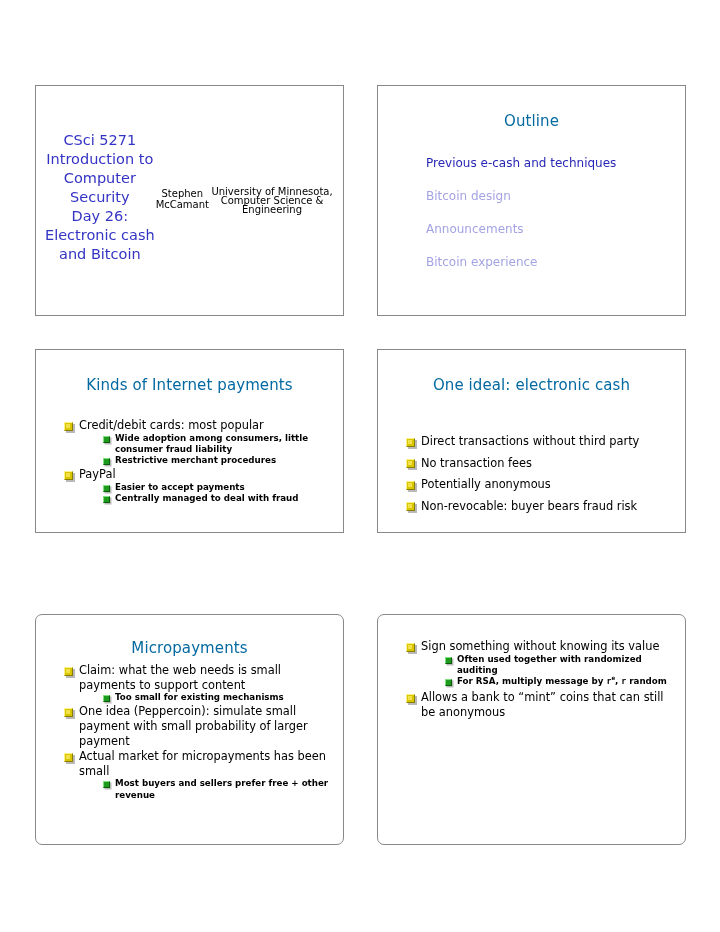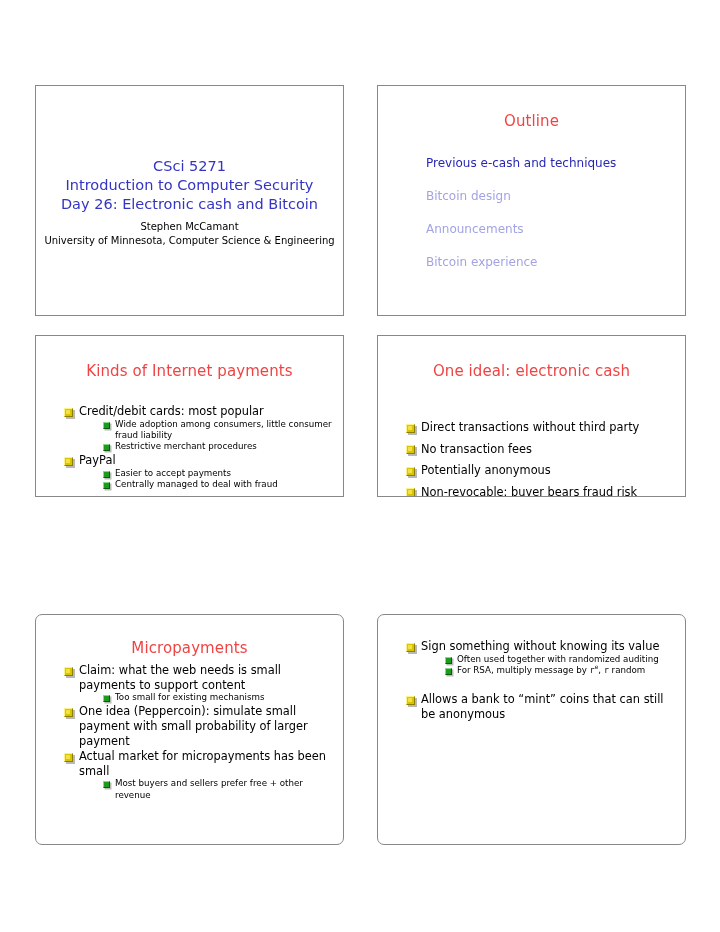--- a/index.html
+++ b/index.html
@@ -39,7 +39,7 @@
   
   .slide-title {
     text-align: center;
-    color: #ef4444;
+    color: #0369a1;
     font-family: "DejaVu Sans", sans-serif;
     font-size: 15px;
     font-weight: 400;

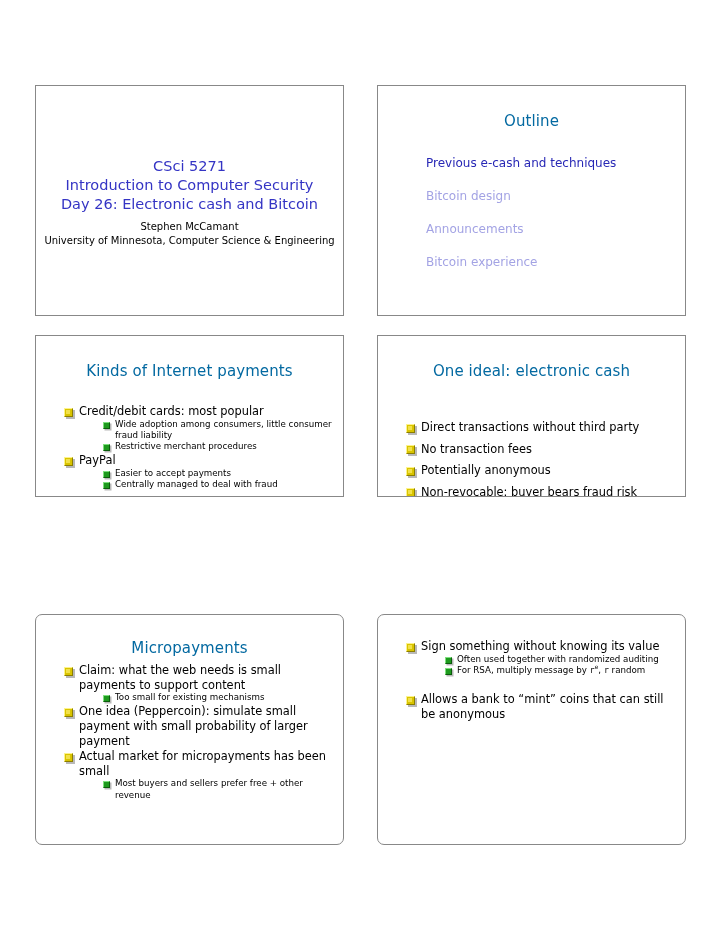--- a/index.html
+++ b/index.html
@@ -50,7 +50,7 @@
   
   .title-slide {
     display: flex;
-    flex-direction: column;
+    flex-direction: row;
     justify-content: center;
     align-items: center;
     height: 100%;

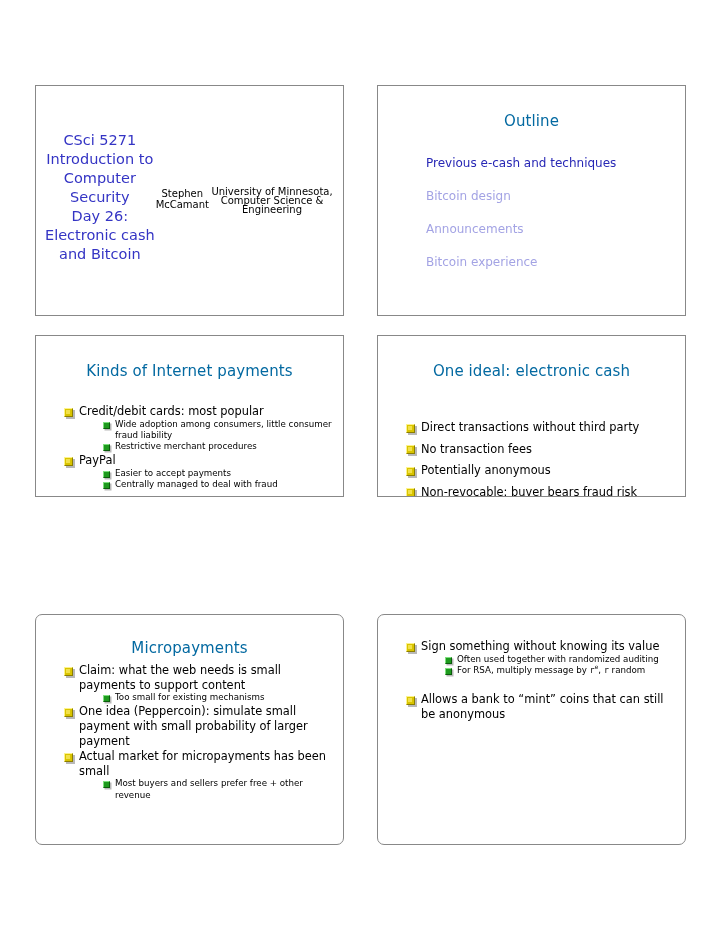--- a/index.html
+++ b/index.html
@@ -33,7 +33,7 @@
   .col-l { left: 35px;  width: 309px; }
   .col-r { left: 377px; width: 309px; }
   .row-1 { top: 85px;  height: 231px; }
-  .row-2 { top: 335px; height: 162px; }
+  .row-2 { top: 349px; height: 184px; }
   .row-3 { top: 614px; height: 231px; border-radius: 7px; }
 
   

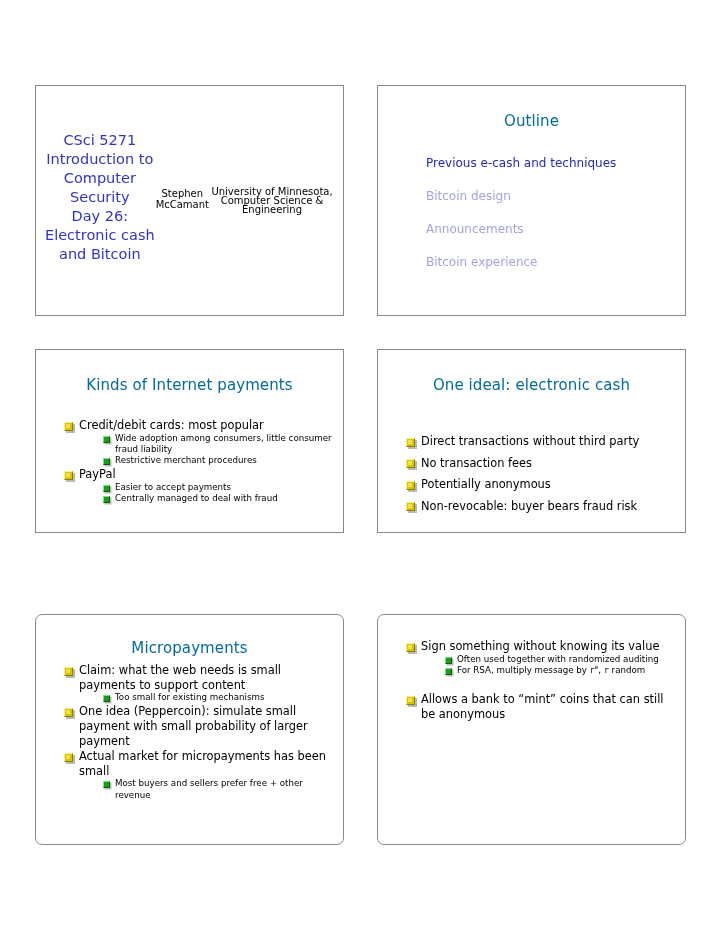--- a/index.html
+++ b/index.html
@@ -107,7 +107,7 @@
     margin: 0;
     padding: 0;
   }
-  ul.lvl2 { margin: 0 0 0 24px; }
+  ul.lvl2 { margin: 0 0 0 24px; font-weight: bold; }
 
   li.b1, li.b2 {
     position: relative;

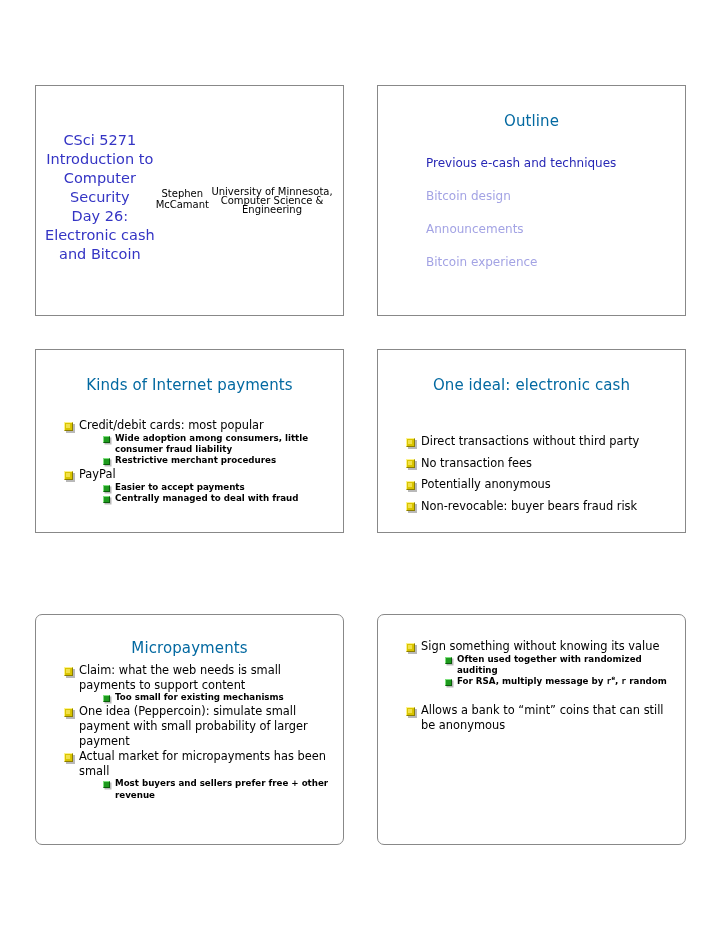--- a/index.html
+++ b/index.html
@@ -311,7 +311,7 @@
             </li>
           </ul>
         </li>
-        <li class="b1" style="margin-top:16px">
+        <li class="b1" style="margin-top:3px">
           <span class="bullet-gold"></span>
           <span>Allows a bank to “mint” coins that can still be anonymous</span>
         </li>

